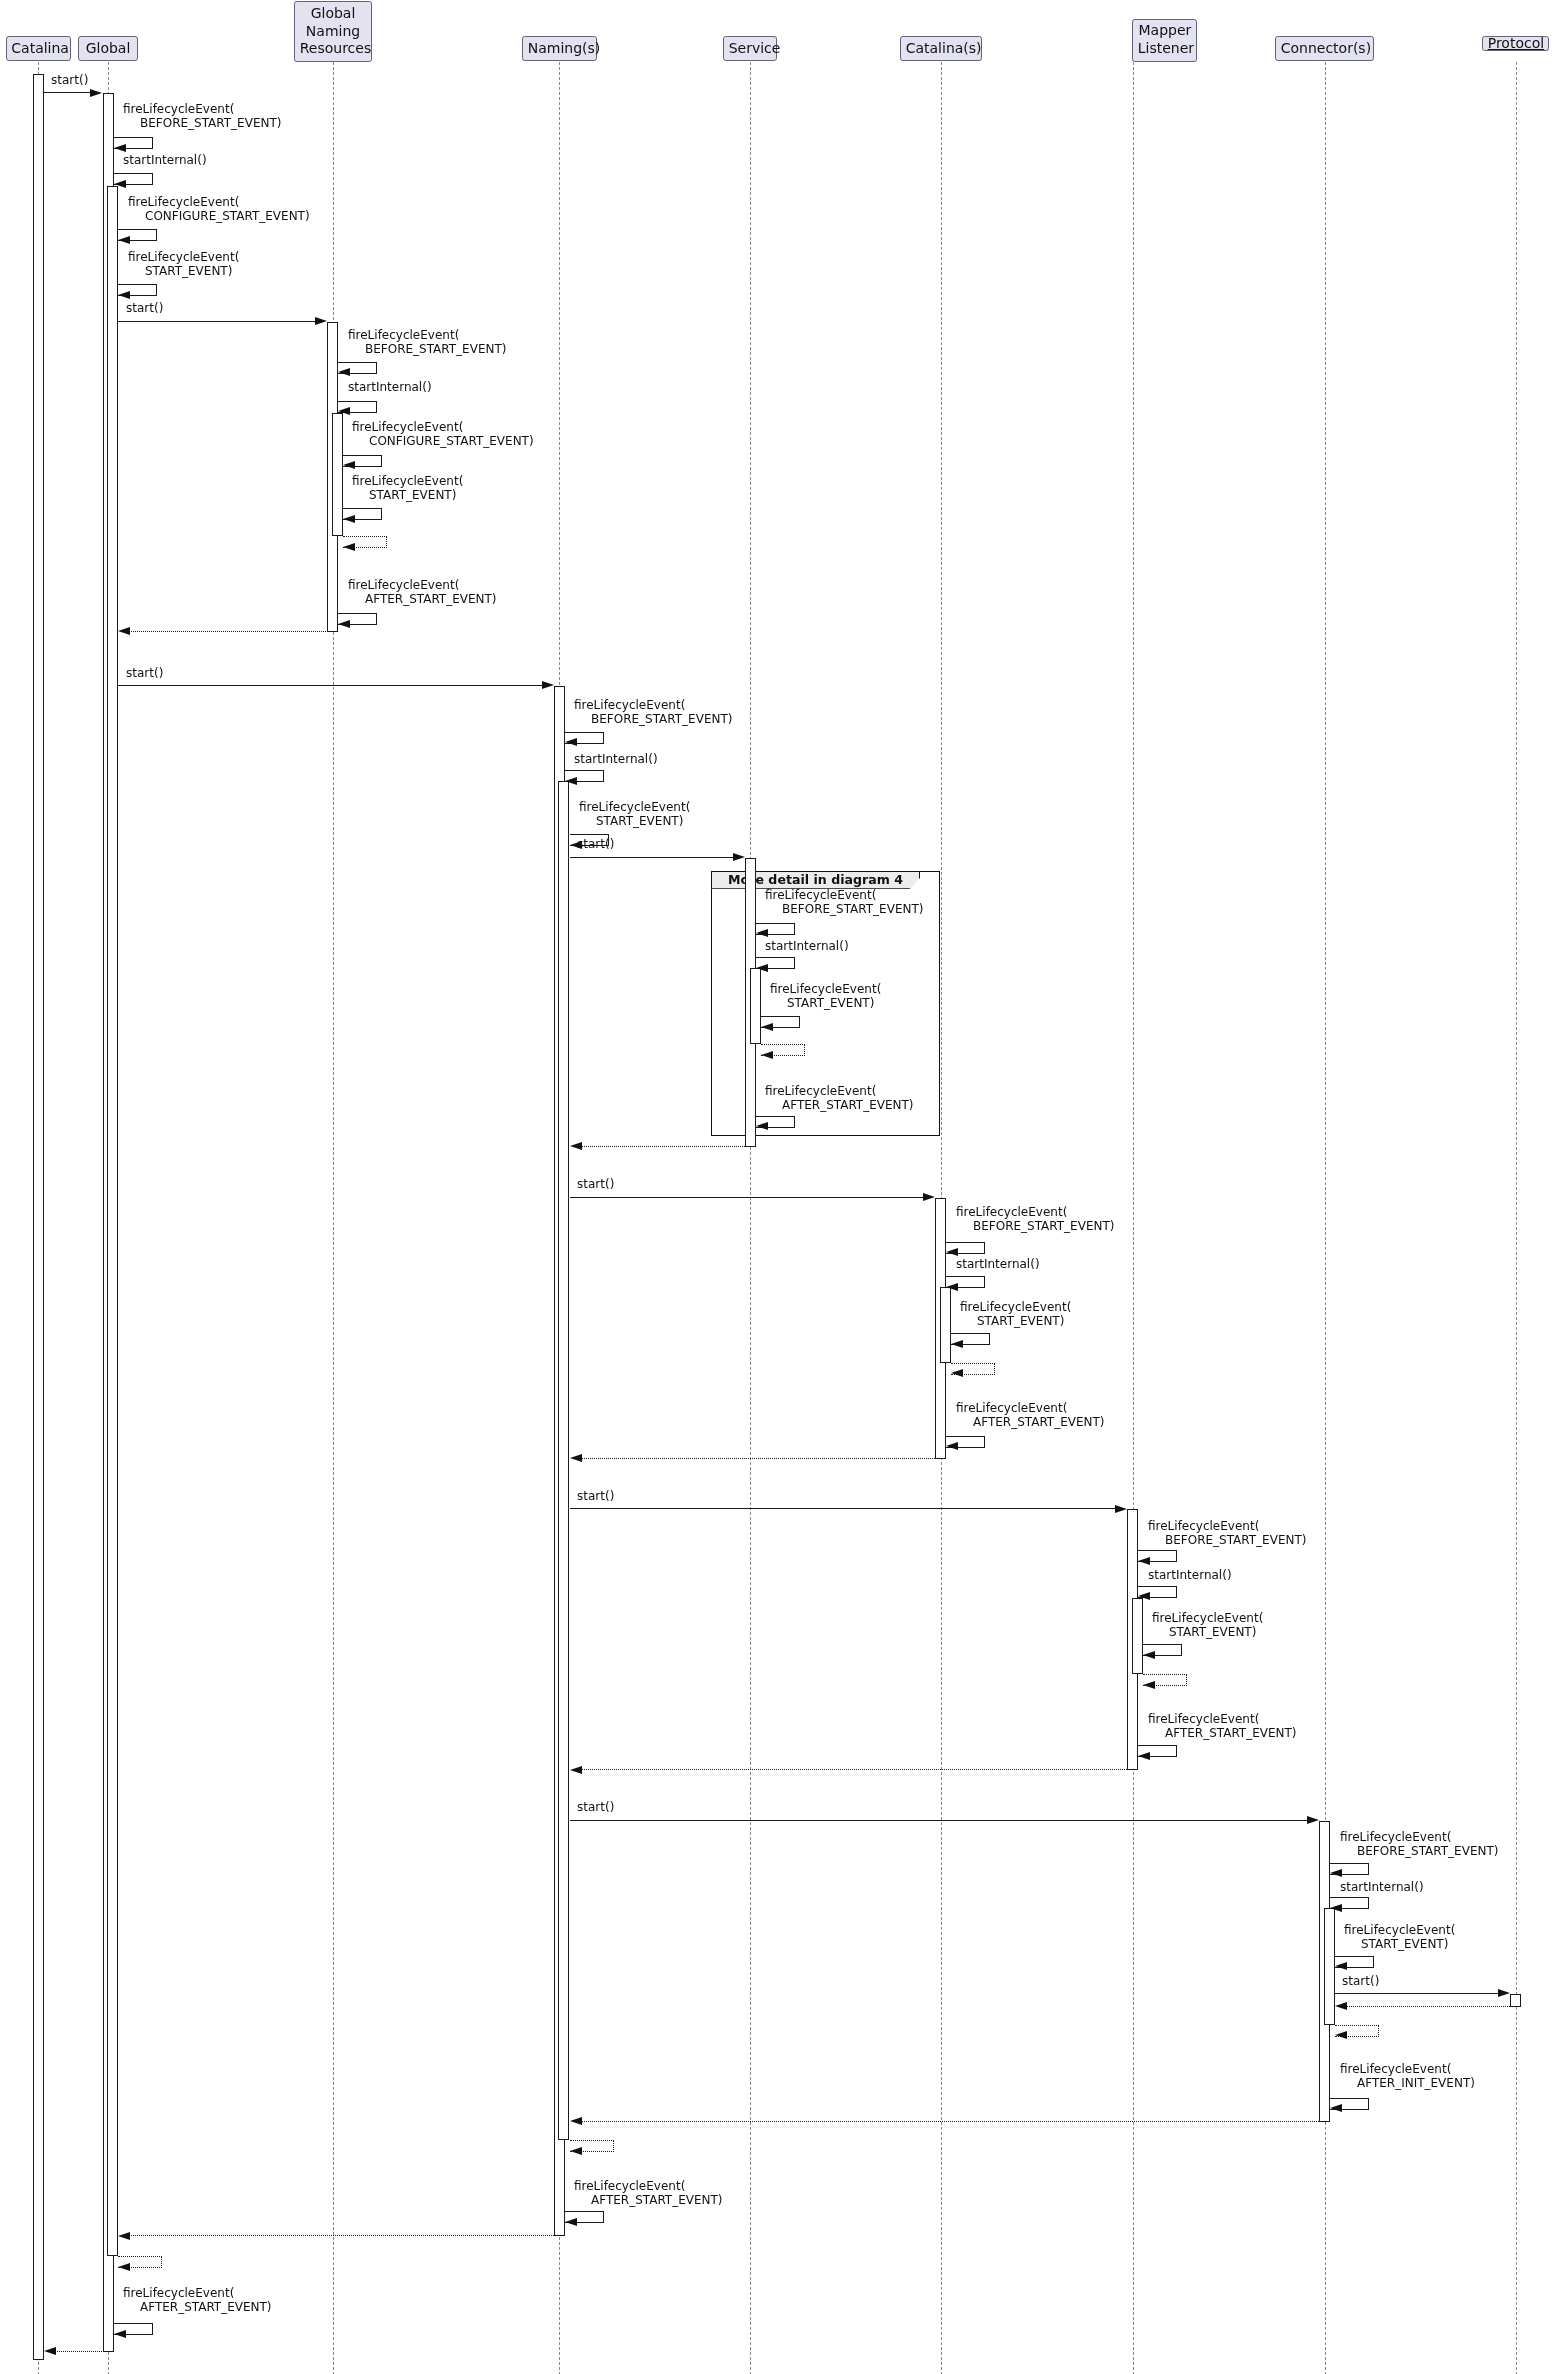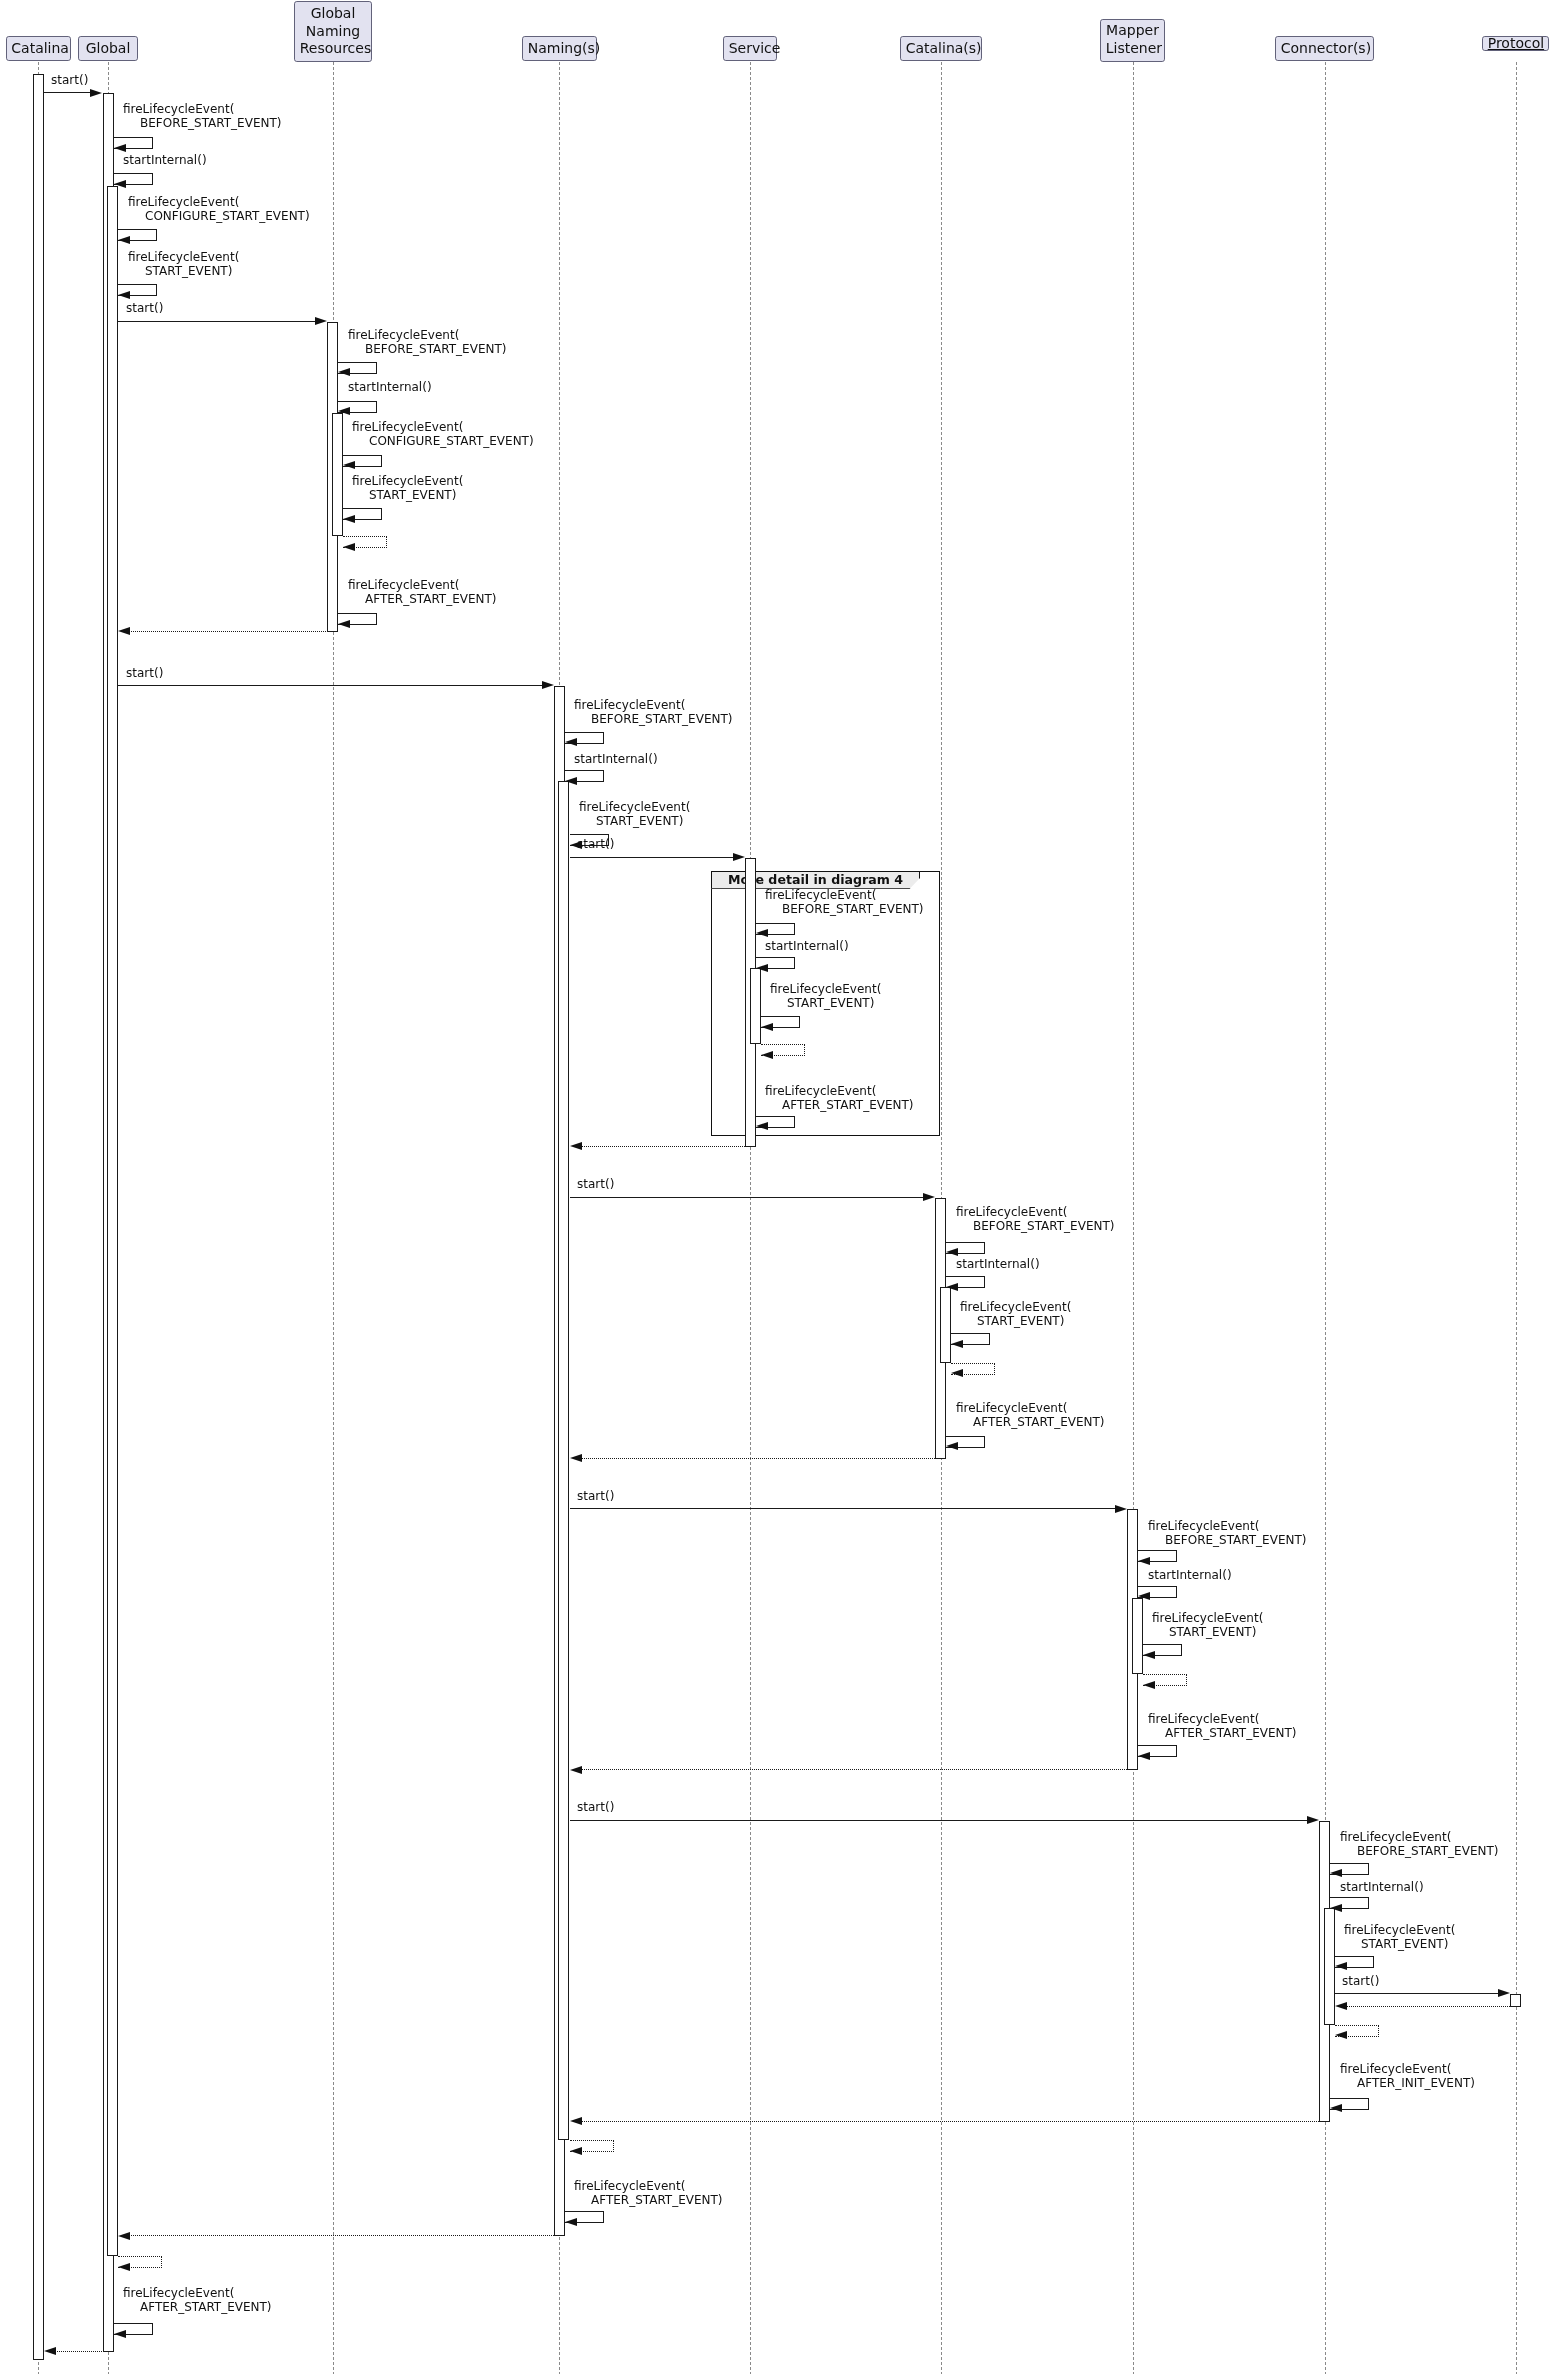--- a/index.html
+++ b/index.html
@@ -68,7 +68,7 @@
       <span class="pline">Catalina(s)</span>
     </div>
     <div class="lifeline" style="left: 1133px; top: 62px; height: 2313px;"></div>
-    <div class="pbox" style="left: 1100px; top: 18.6px; width: 65px; height: 43px;">
+    <div class="pbox" style="left: 1132px; top: 18.6px; width: 65px; height: 43px; text-align: right;">
       <span class="pline">Mapper</span>
       <span class="pline">Listener</span>
     </div>

